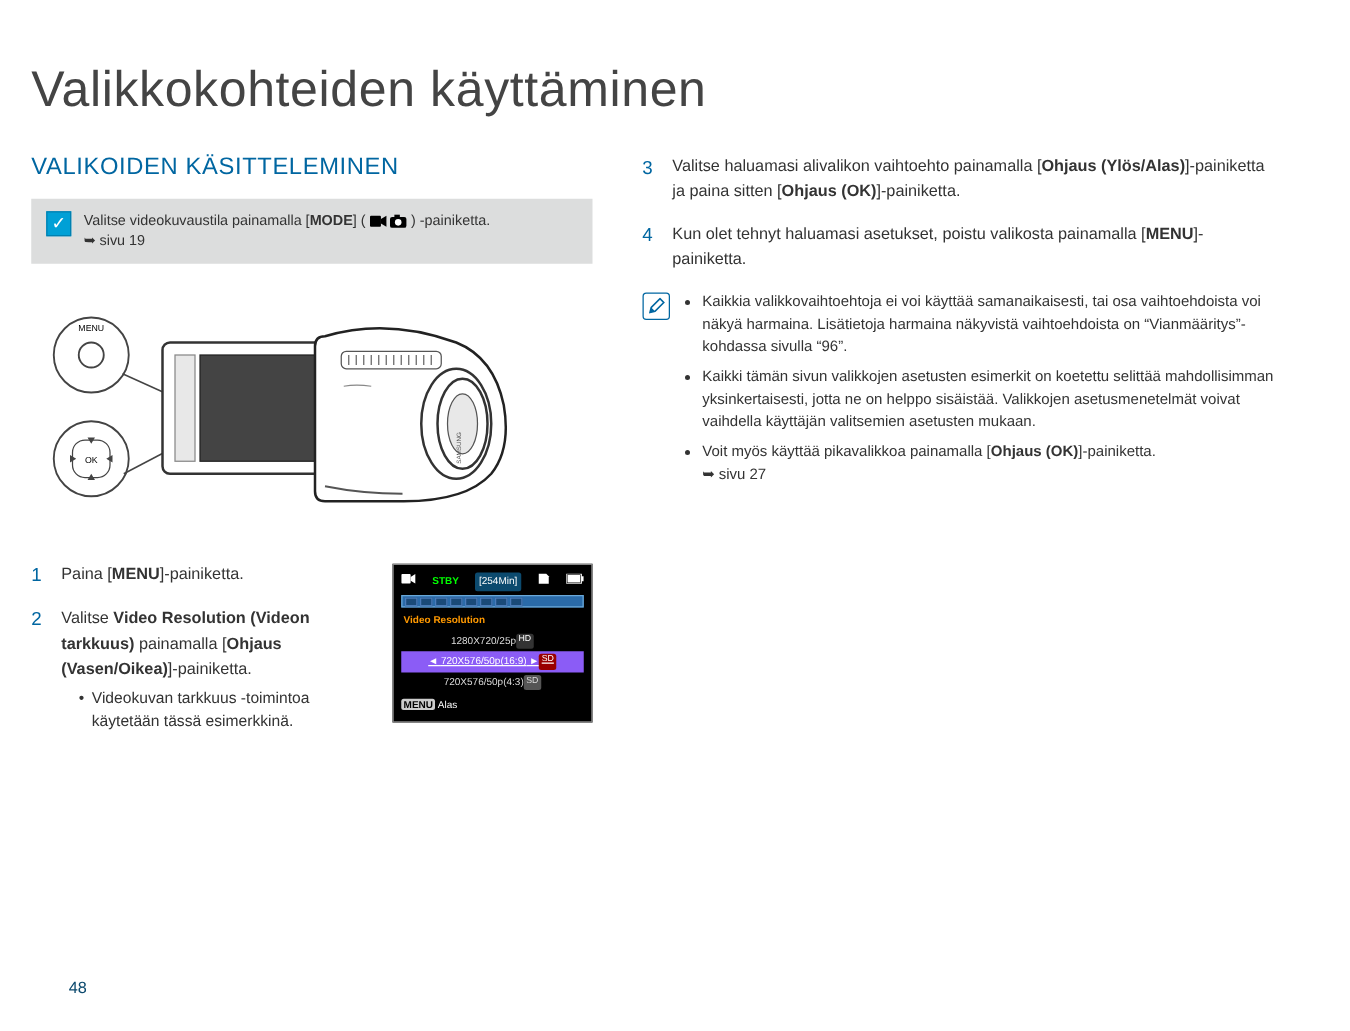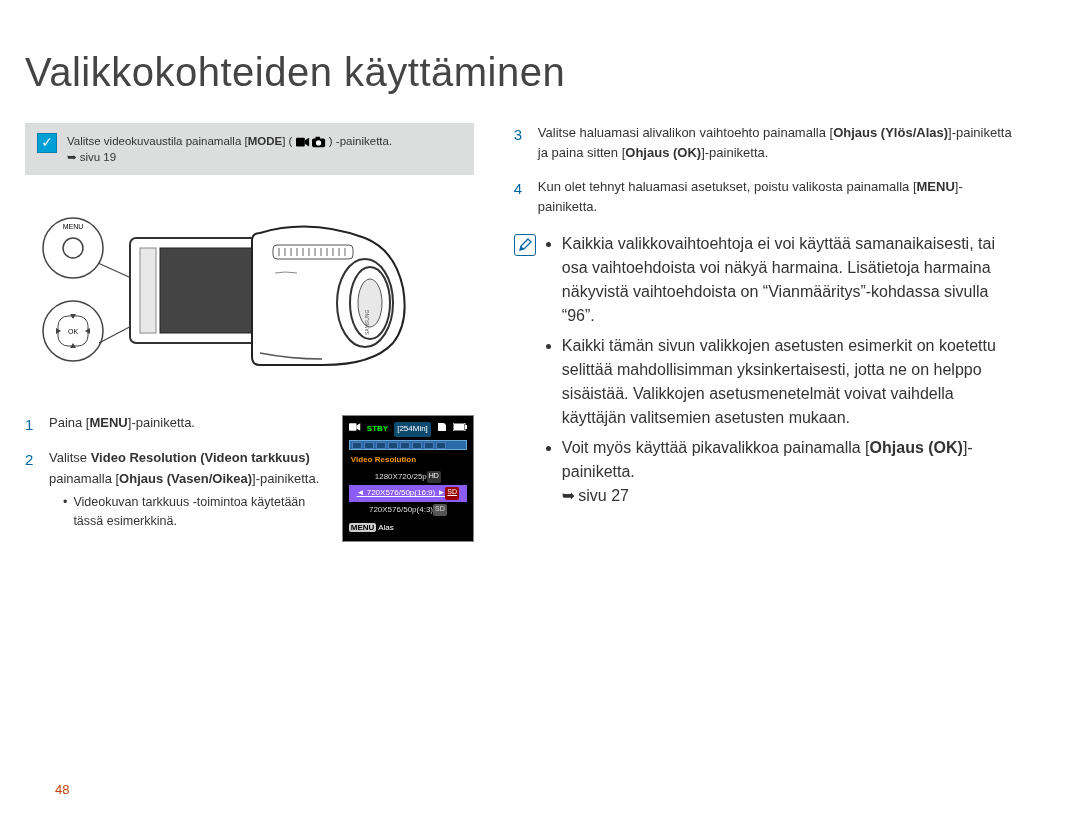--- a/index.html
+++ b/index.html
@@ -125,6 +125,7 @@
   <div class="columns">
 
     <div class="col-left">
+      <h2 class="section">VALIKOIDEN KÄSITTELEMINEN</h2>
 
 
       <div class="mode-note">

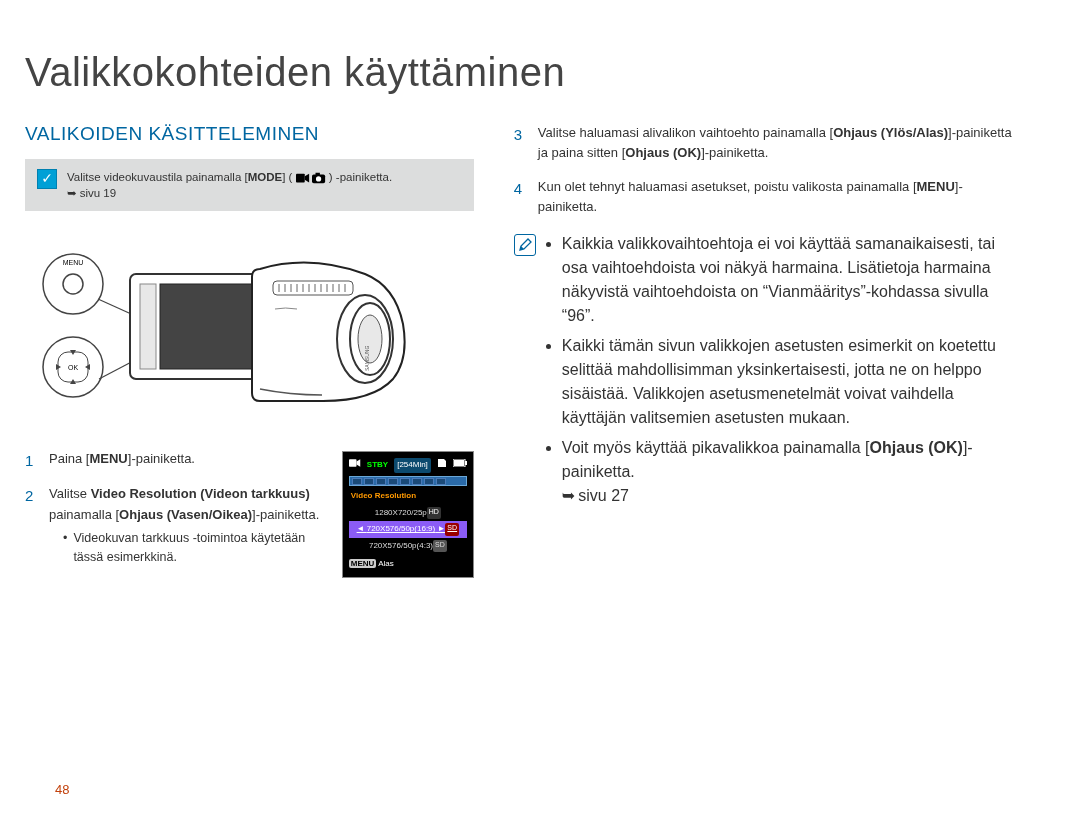--- a/index.html
+++ b/index.html
@@ -107,7 +107,7 @@
     width:14px; height:14px;
   }
   .right-top .step { margin-bottom:14px;}
-  .right-notes { display:flex; gap:10px; font-size:16px; line-height:1.5; margin-top:8px;}
+  .right-notes { display:flex; gap:10px; font-size:12px; line-height:1.5; margin-top:8px;}
   .right-notes ul { list-style:disc; padding-left:16px;}
   .right-notes li { margin-bottom:6px;}
   .arrow::before{ content:"➥"; margin-right:3px;}

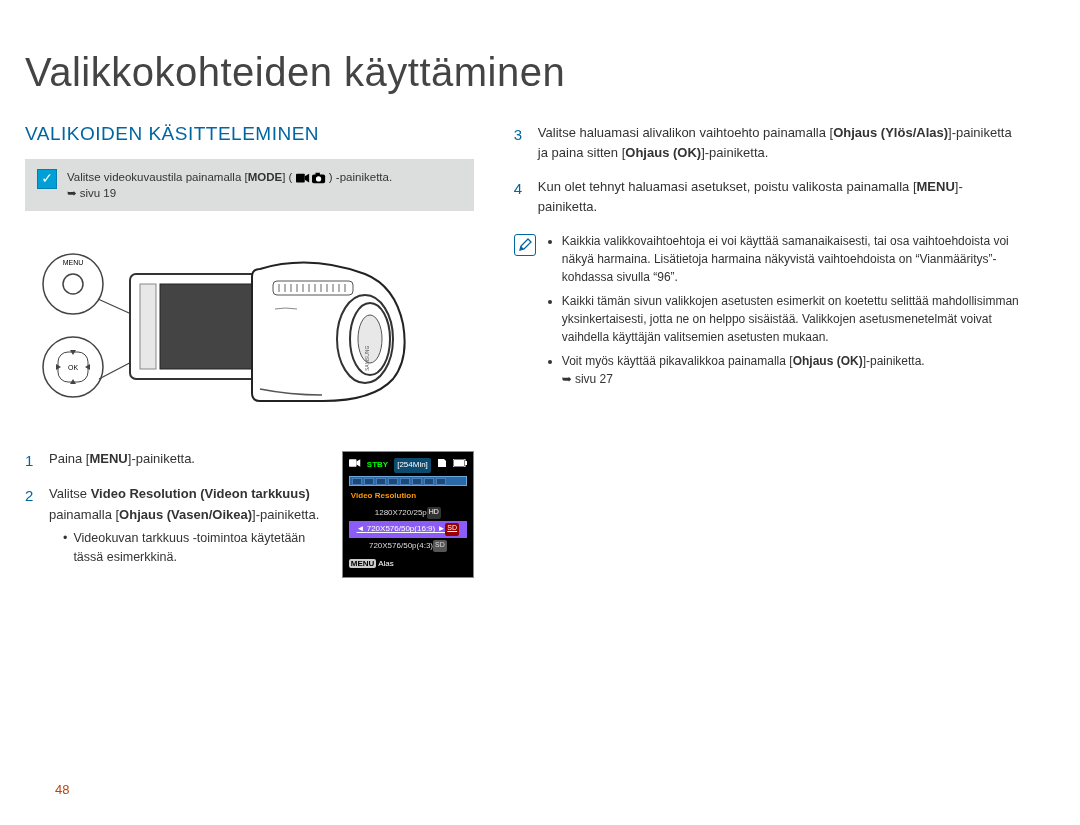--- a/index.html
+++ b/index.html
@@ -74,7 +74,7 @@
   .bullet::before { content:"•"; }
   .lcd-panel {
     float: right;
-    width: 132px;
+    width: 160px;
     margin-left: 14px;
     margin-top: 2px;
     background: #000;

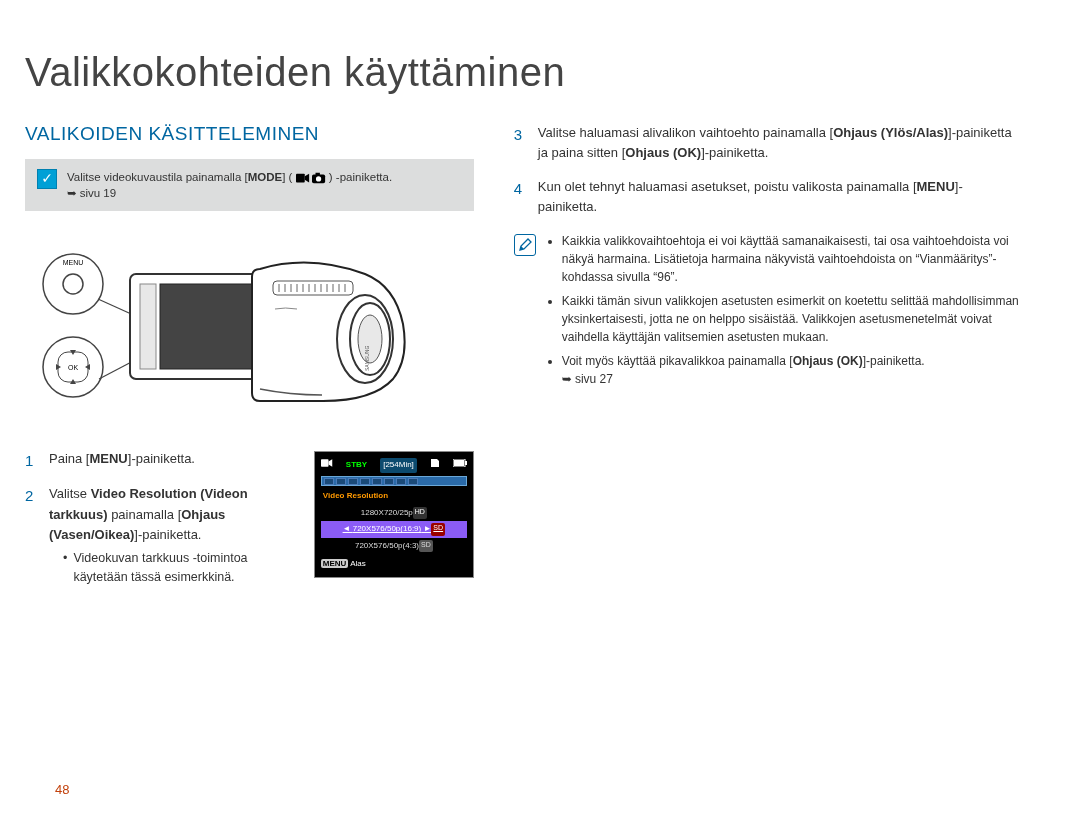--- a/index.html
+++ b/index.html
@@ -111,7 +111,7 @@
   .right-notes ul { list-style:disc; padding-left:16px;}
   .right-notes li { margin-bottom:6px;}
   .arrow::before{ content:"➥"; margin-right:3px;}
-  .pageno { position:absolute; bottom:28px; left:55px; font-size:13px; color:#c2410c;}
+  .pageno { position:absolute; bottom:28px; left:55px; font-size:13px; color:#0c4a6e;}
   .mode-icons{ display:inline-flex; align-items:center; gap:2px; vertical-align:middle;}
   .mode-icons svg{ width:14px; height:12px;}
   b{ font-weight:bold;}

